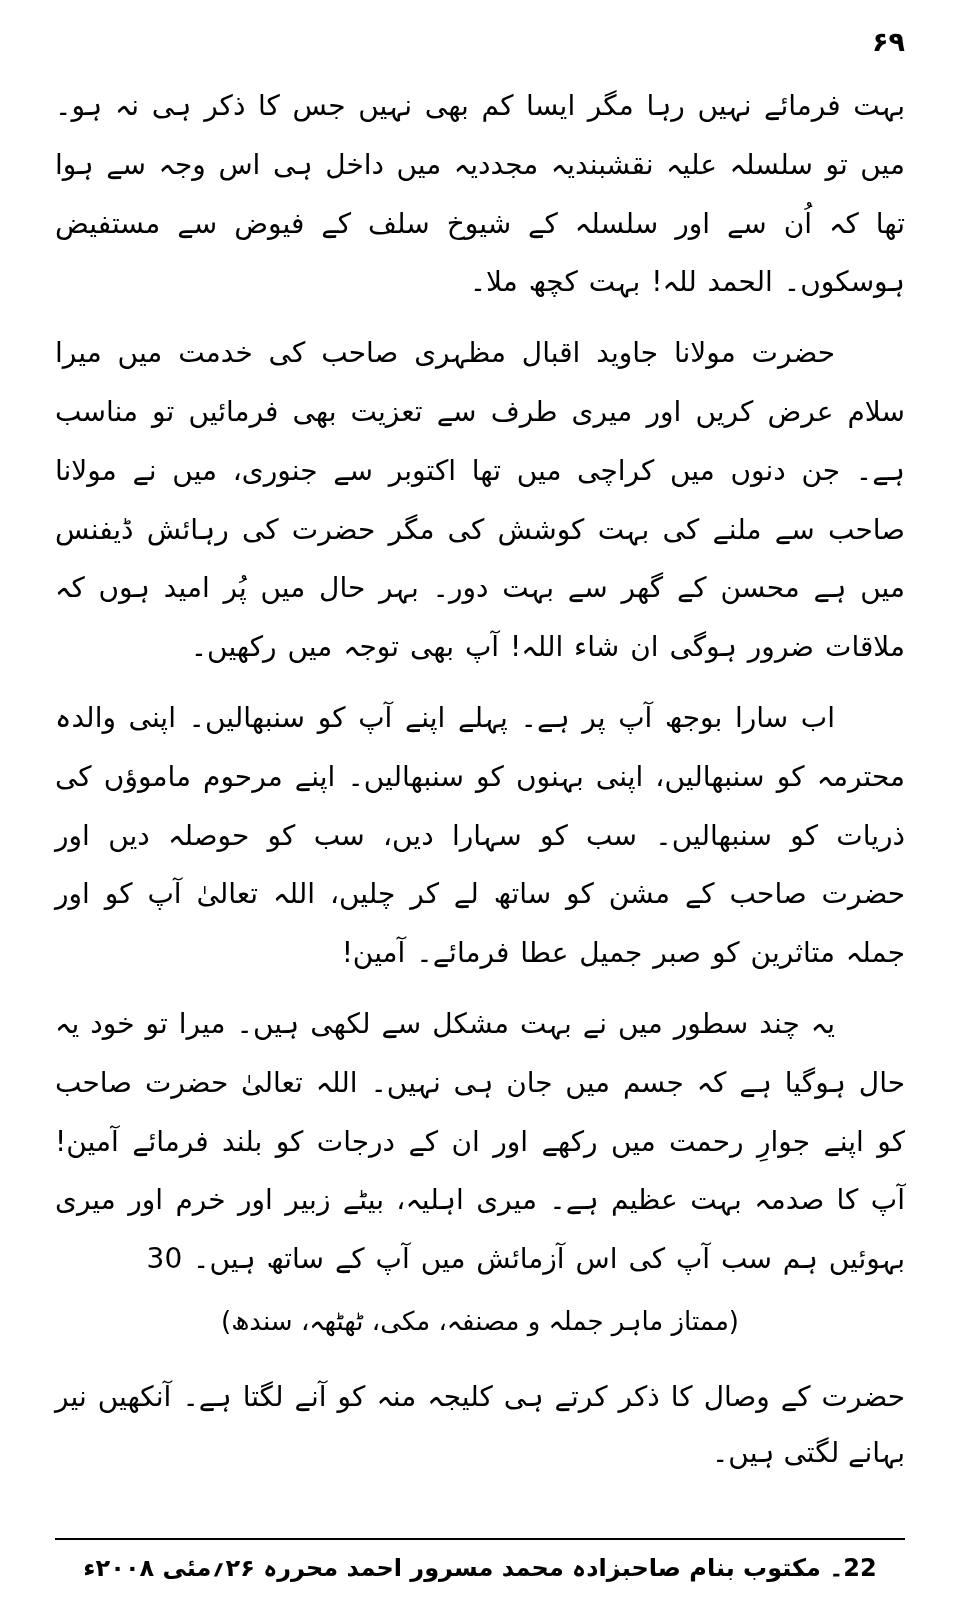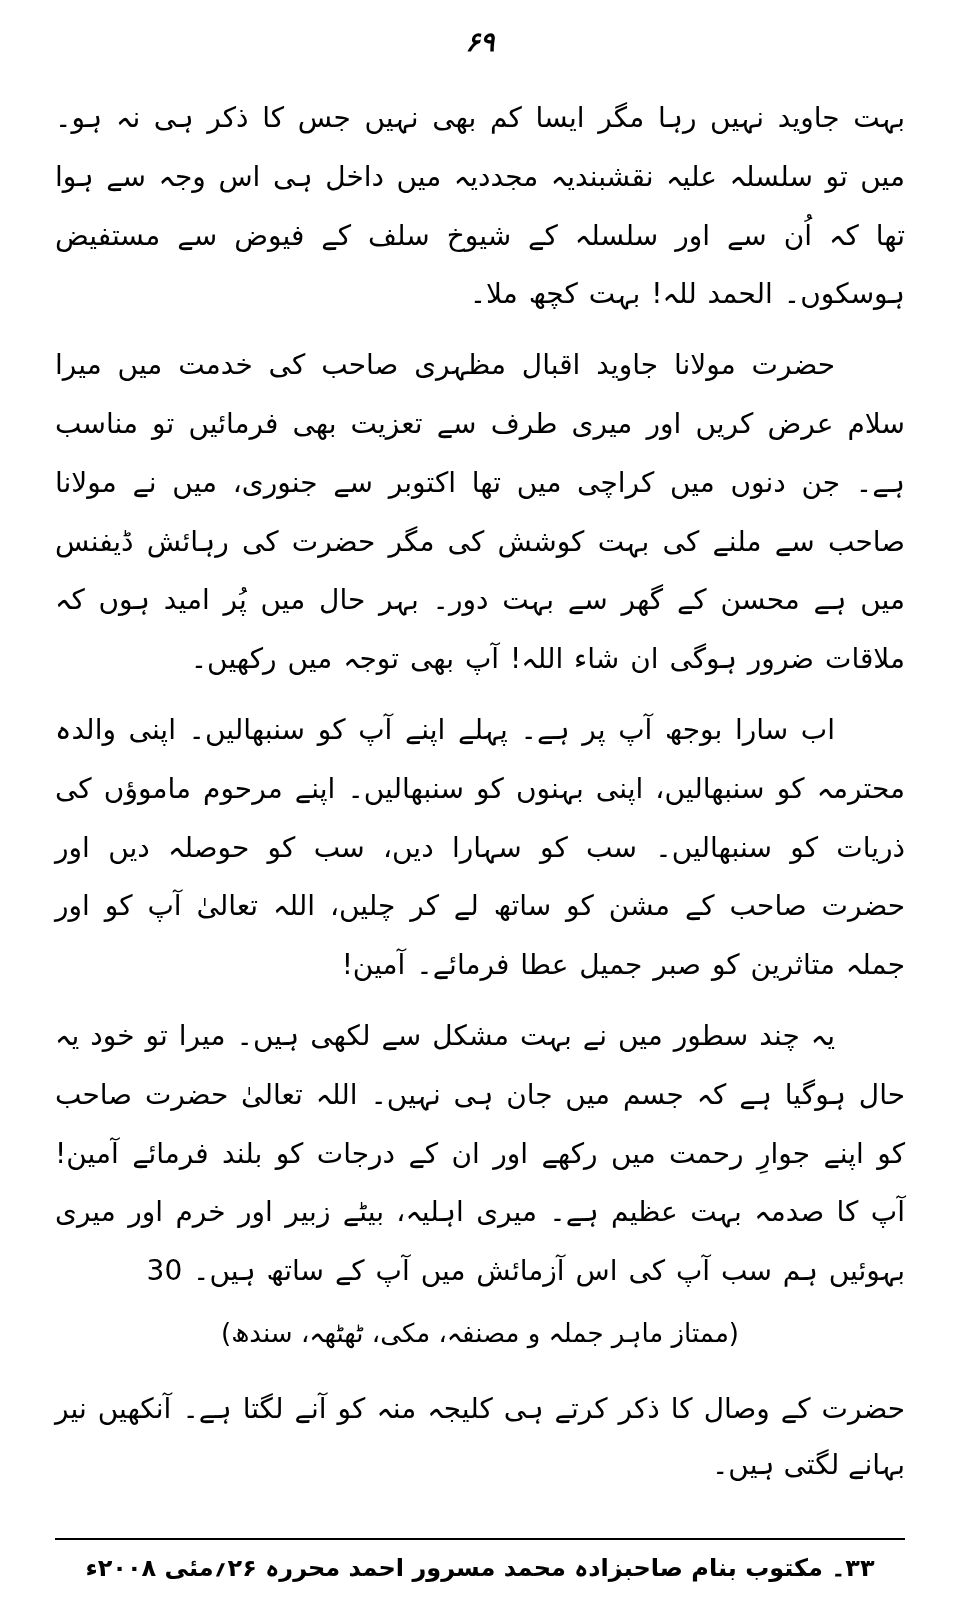--- a/index.html
+++ b/index.html
@@ -19,12 +19,10 @@
     overflow: hidden;
   }
   .page-number {
-    text-align: center;
     font-size: 27px;
     font-weight: bold;
-    margin-bottom: 32px;
+    margin-bottom: 20px;
     direction: rtl;
-    font-style: italic;
   }
   .body-text p {
     direction: rtl;

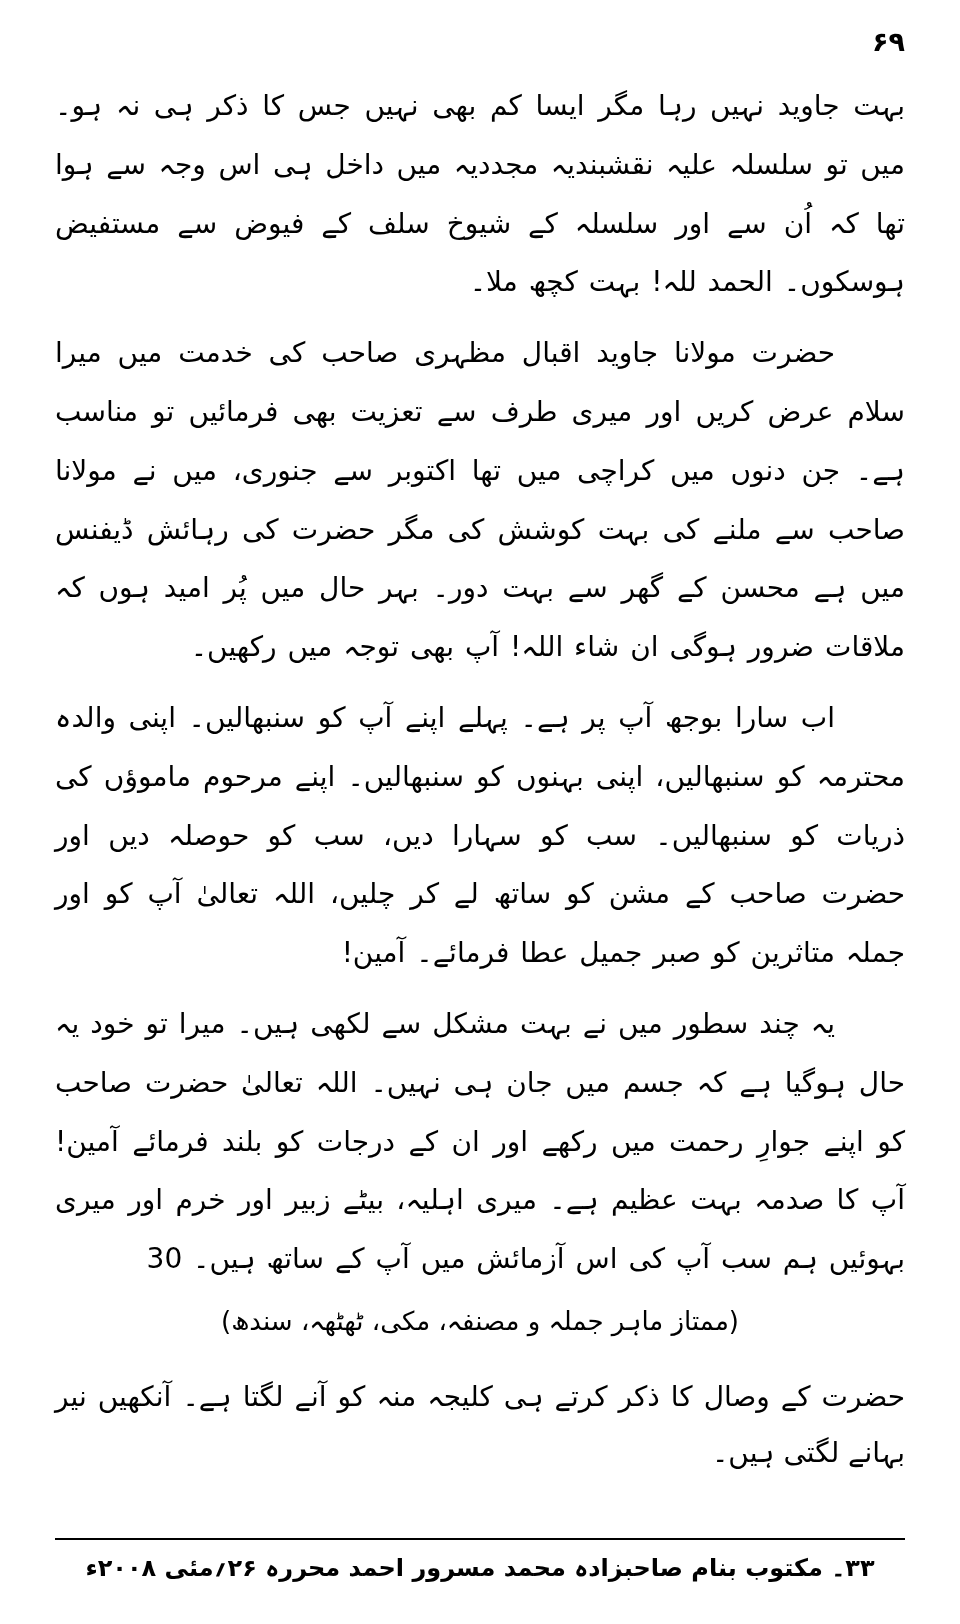--- a/index.html
+++ b/index.html
@@ -84,7 +84,7 @@
   <div class="page-number">۶۹</div>
 
   <div class="body-text">
-    <p>بہت جاوید نہیں رہا مگر ایسا کم بھی نہیں جس کا ذکر ہی نہ ہو۔ میں تو سلسلہ علیہ نقشبندیہ مجددیہ میں داخل ہی اس وجہ سے ہوا تھا کہ اُن سے اور سلسلہ کے شیوخ سلف کے فیوض سے مستفیض ہوسکوں۔ الحمد للہ! بہت کچھ ملا۔</p>
+    <p>بہت فرمائے نہیں رہا مگر ایسا کم بھی نہیں جس کا ذکر ہی نہ ہو۔ میں تو سلسلہ علیہ نقشبندیہ مجددیہ میں داخل ہی اس وجہ سے ہوا تھا کہ اُن سے اور سلسلہ کے شیوخ سلف کے فیوض سے مستفیض ہوسکوں۔ الحمد للہ! بہت کچھ ملا۔</p>
     <p class="indent">حضرت مولانا جاوید اقبال مظہری صاحب کی خدمت میں میرا سلام عرض کریں اور میری طرف سے تعزیت بھی فرمائیں تو مناسب ہے۔ جن دنوں میں کراچی میں تھا اکتوبر سے جنوری، میں نے مولانا صاحب سے ملنے کی بہت کوشش کی مگر حضرت کی رہائش ڈیفنس میں ہے محسن کے گھر سے بہت دور۔ بہر حال میں پُر امید ہوں کہ ملاقات ضرور ہوگی ان شاء اللہ! آپ بھی توجہ میں رکھیں۔</p>
     <p class="indent">اب سارا بوجھ آپ پر ہے۔ پہلے اپنے آپ کو سنبھالیں۔ اپنی والدہ محترمہ کو سنبھالیں، اپنی بہنوں کو سنبھالیں۔ اپنے مرحوم ماموؤں کی ذریات کو سنبھالیں۔ سب کو سہارا دیں، سب کو حوصلہ دیں اور حضرت صاحب کے مشن کو ساتھ لے کر چلیں، اللہ تعالیٰ آپ کو اور جملہ متاثرین کو صبر جمیل عطا فرمائے۔ آمین!</p>
     <p class="indent">یہ چند سطور میں نے بہت مشکل سے لکھی ہیں۔ میرا تو خود یہ حال ہوگیا ہے کہ جسم میں جان ہی نہیں۔ اللہ تعالیٰ حضرت صاحب کو اپنے جوارِ رحمت میں رکھے اور ان کے درجات کو بلند فرمائے آمین! آپ کا صدمہ بہت عظیم ہے۔ میری اہلیہ، بیٹے زبیر اور خرم اور میری بہوئیں ہم سب آپ کی اس آزمائش میں آپ کے ساتھ ہیں۔ 30</p>

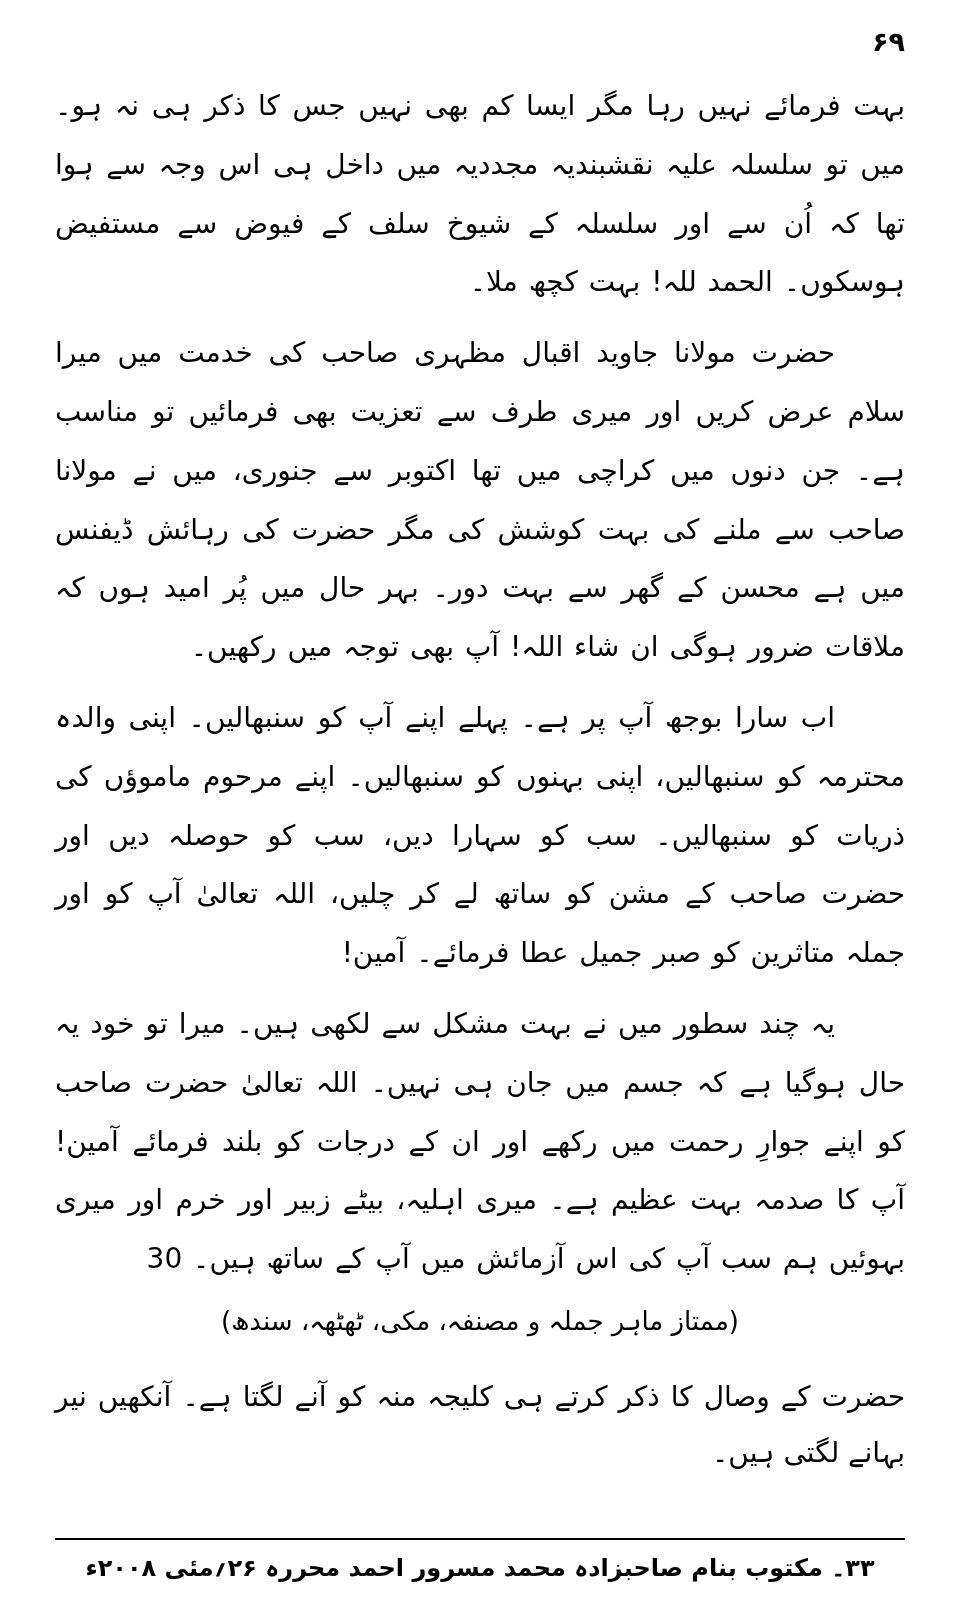--- a/index.html
+++ b/index.html
@@ -97,7 +97,7 @@
 
   <div class="footer">
     <hr class="footer-divider">
-    <div class="footer-text">۳۳۔ مکتوب بنام صاحبزادہ محمد مسرور احمد محررہ ۲۶؍مئی ۲۰۰۸ء</div>
+    <div class="footer-text">22۔ مکتوب بنام صاحبزادہ محمد مسرور احمد محررہ ۲۶؍مئی ۲۰۰۸ء</div>
   </div>
 
 </div>

